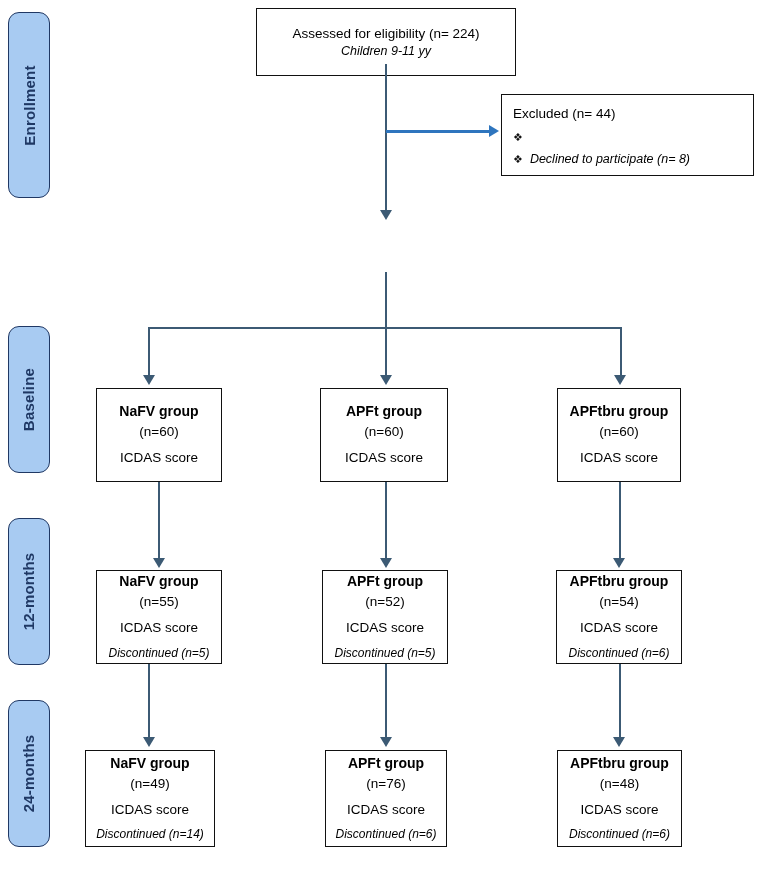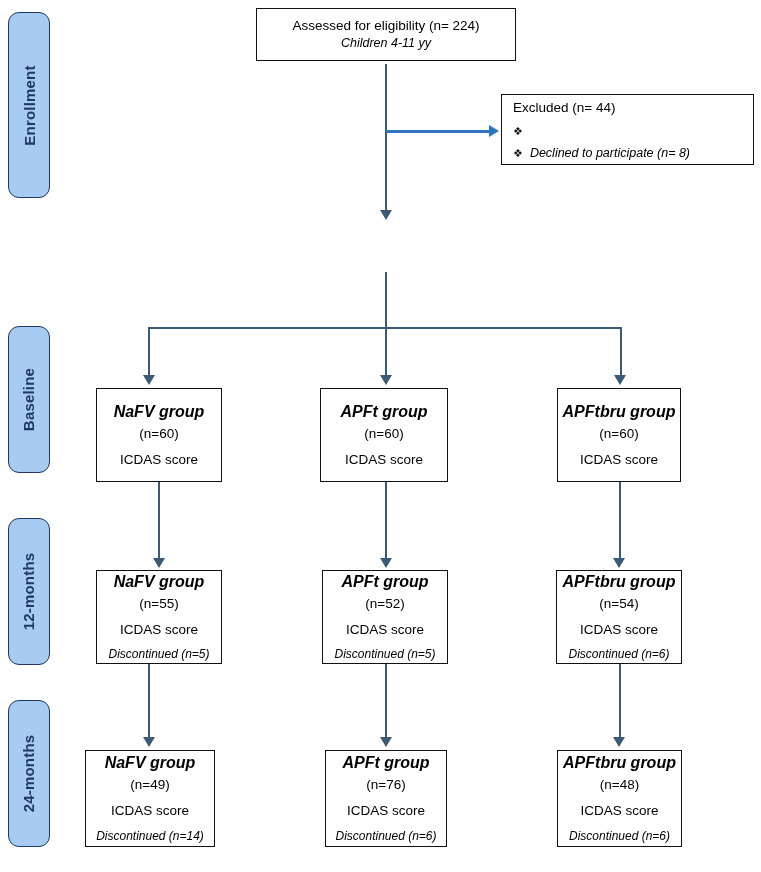--- a/index.html
+++ b/index.html
@@ -113,7 +113,7 @@
     <span class="stage-label">24-months</span>
   </div>
 
-  <div class="box" style="left:256px;top:8px;width:260px;height:53px;">
+  <div class="box" style="left:256px;top:8px;width:260px;height:68px;">
     <div class="ln">Assessed for eligibility (n= 224)</div>
     <div class="ln sub">Children 4-11 yy</div>
   </div>

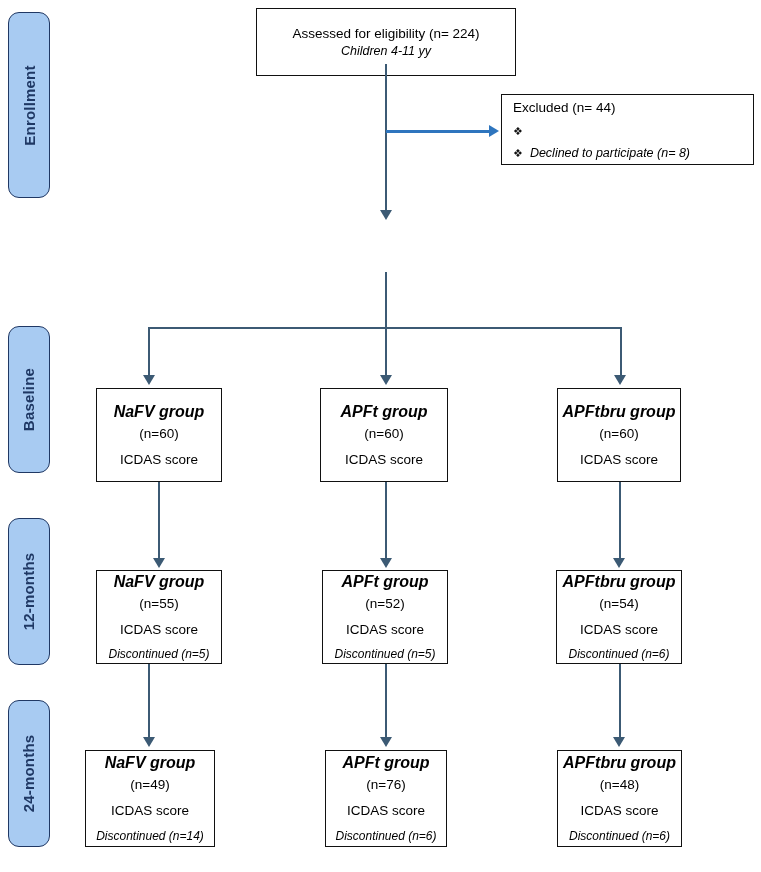--- a/index.html
+++ b/index.html
@@ -115,7 +115,7 @@
 
   <div class="box" style="left:256px;top:8px;width:260px;height:68px;">
     <div class="ln">Assessed for eligibility (n= 224)</div>
-    <div class="ln sub">Children 4-11 yy</div>
+    <div class="ln sub">Children 9-11 yy</div>
   </div>
 
   <div class="vline" style="left:384.8px;top:64px;height:153px;"></div>

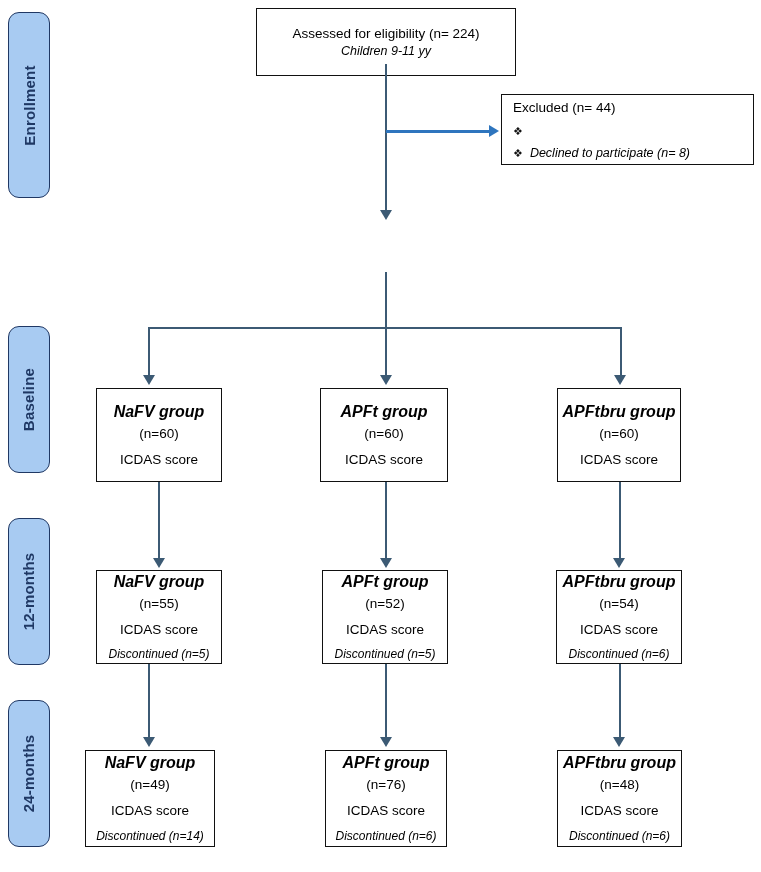--- a/index.html
+++ b/index.html
@@ -124,7 +124,7 @@
   <div class="blue-line" style="left:386px;top:130px;width:105px;"></div>
   <div class="blue-arrowhead" style="left:489px;top:125.3px;"></div>
 
-  <div class="box left" style="left:501px;top:94px;width:253px;height:71px;">
+  <div class="box left" style="left:501px;top:94px;width:253px;height:82px;">
     <div class="ln">Excluded  (n= 44)</div>
     <div class="excl-item">
       <span class="excl-bullet">❖</span>

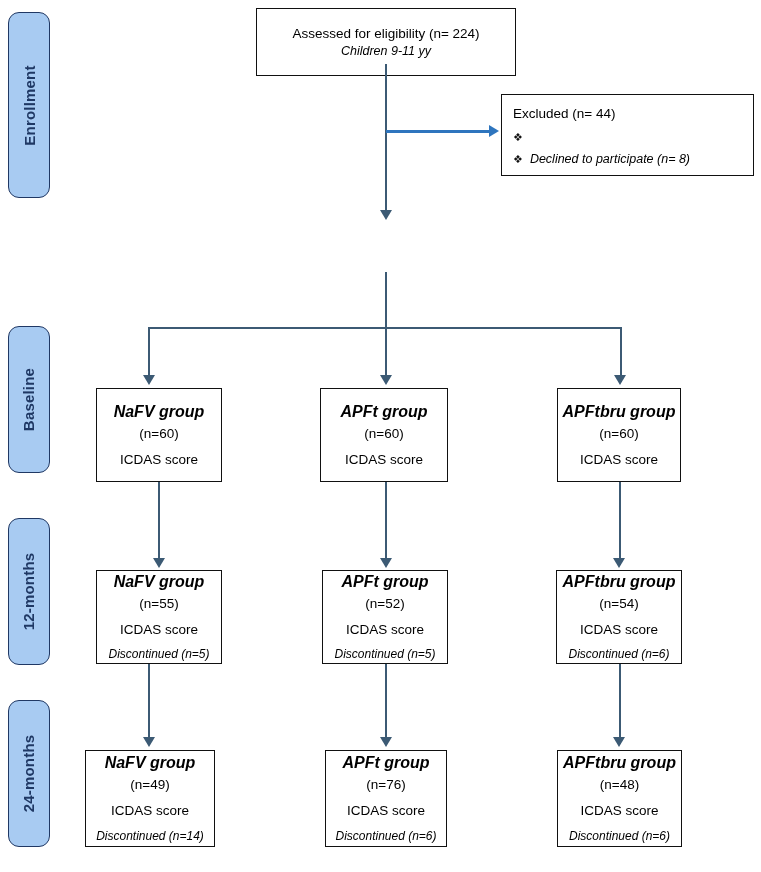--- a/index.html
+++ b/index.html
@@ -49,7 +49,7 @@
     padding:4px 6px;
   }
   .box .ln{ line-height:1.42; font-size:13.5px; white-space:nowrap;}
-  .box .ln.title{ font-weight:bold; font-style:italic; font-size:16px;}
+  .box .ln.title{ font-weight:bold; font-size:14px;}
   .box .ln.ital{ font-style:italic; font-size:12px;}
   .box .ln.sub{ font-style:italic; font-size:12.5px;}
   .box .ln.gap{ margin-top:7px;}

